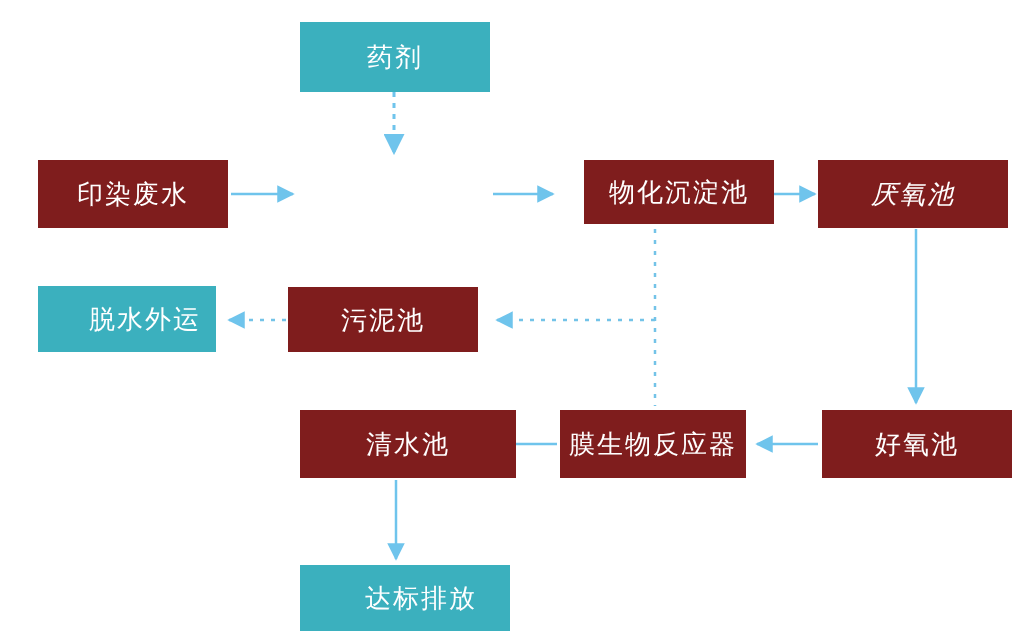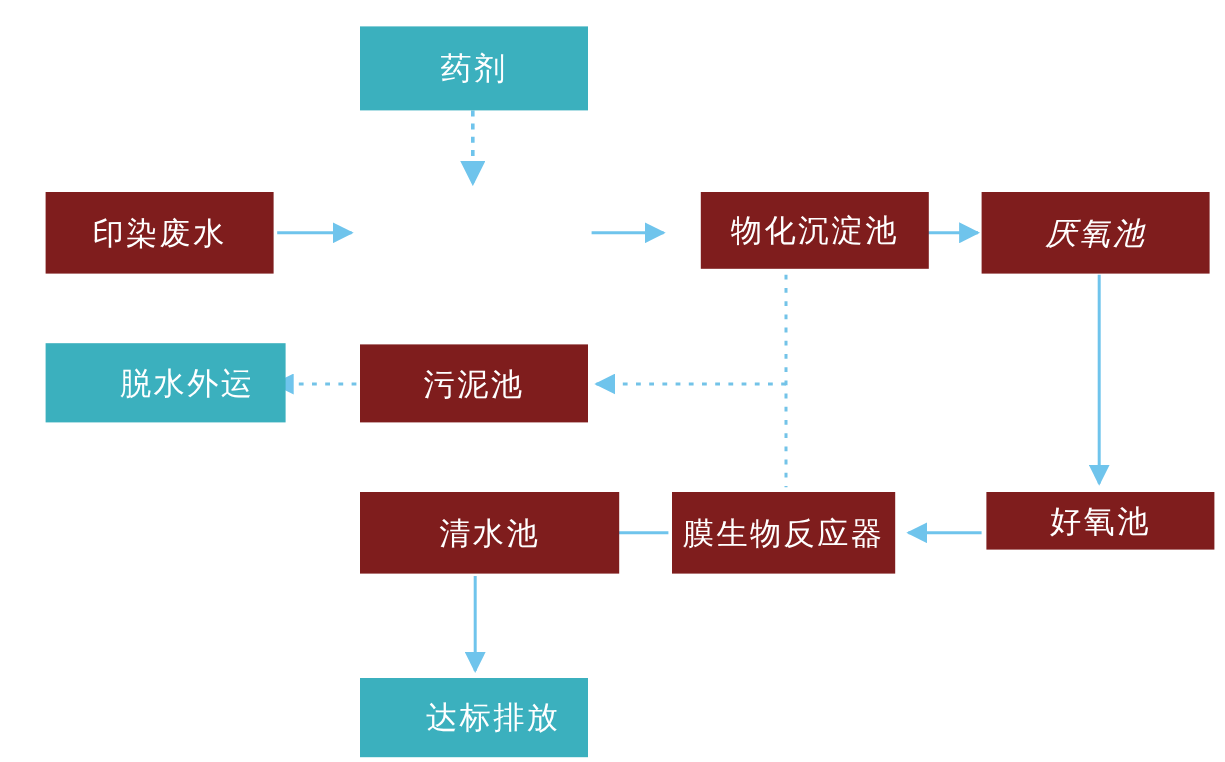--- a/index.html
+++ b/index.html
@@ -103,7 +103,7 @@
     <span>厌氧池</span>
   </div>
 
-  <div class="node secondary" style="left:38px; top:286px; width:200px; height:66px;padding-left:36px;">
+  <div class="node secondary" style="left:38px; top:286px; width:178px; height:66px;padding-left:36px;">
     <span>脱水外运</span>
   </div>
 

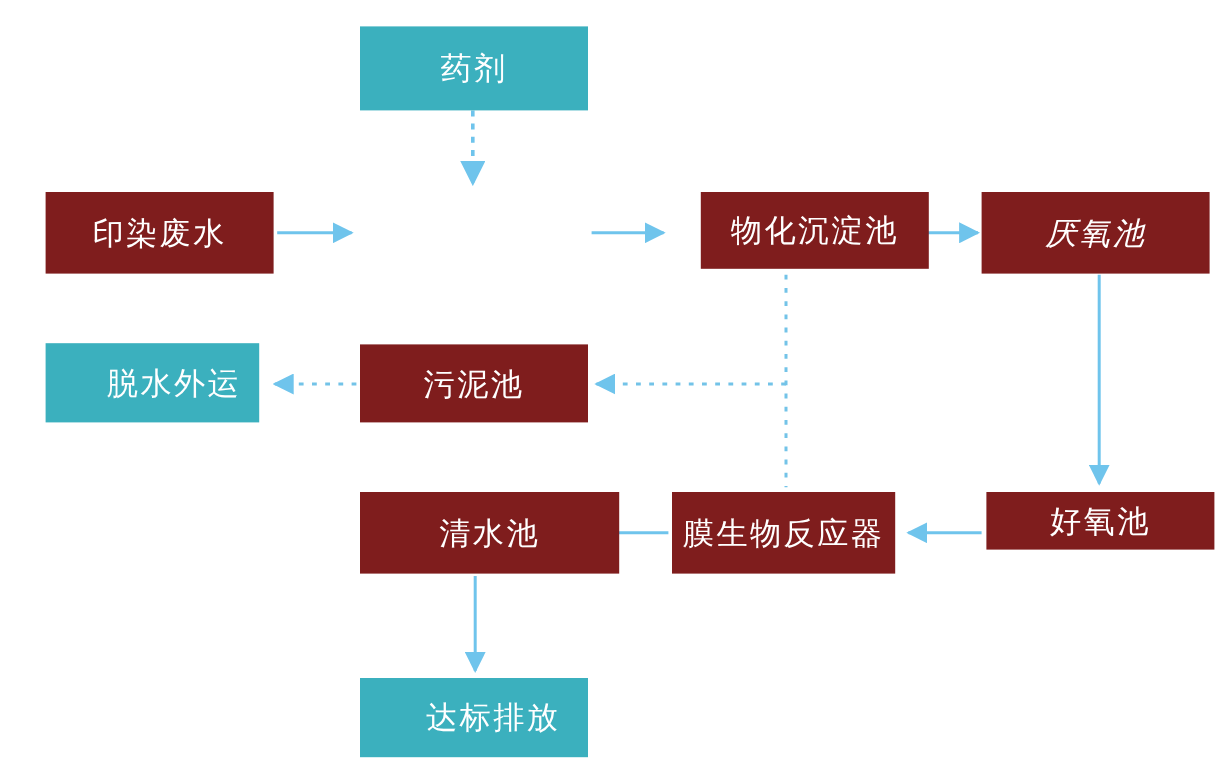--- a/index.html
+++ b/index.html
@@ -107,7 +107,7 @@
     <span>脱水外运</span>
   </div>
 
-  <div class="node primary" style="left:300px; top:287px; width:190px; height:65px;">
+  <div class="node primary" style="left:288px; top:287px; width:190px; height:65px;">
     <span>污泥池</span>
   </div>
 

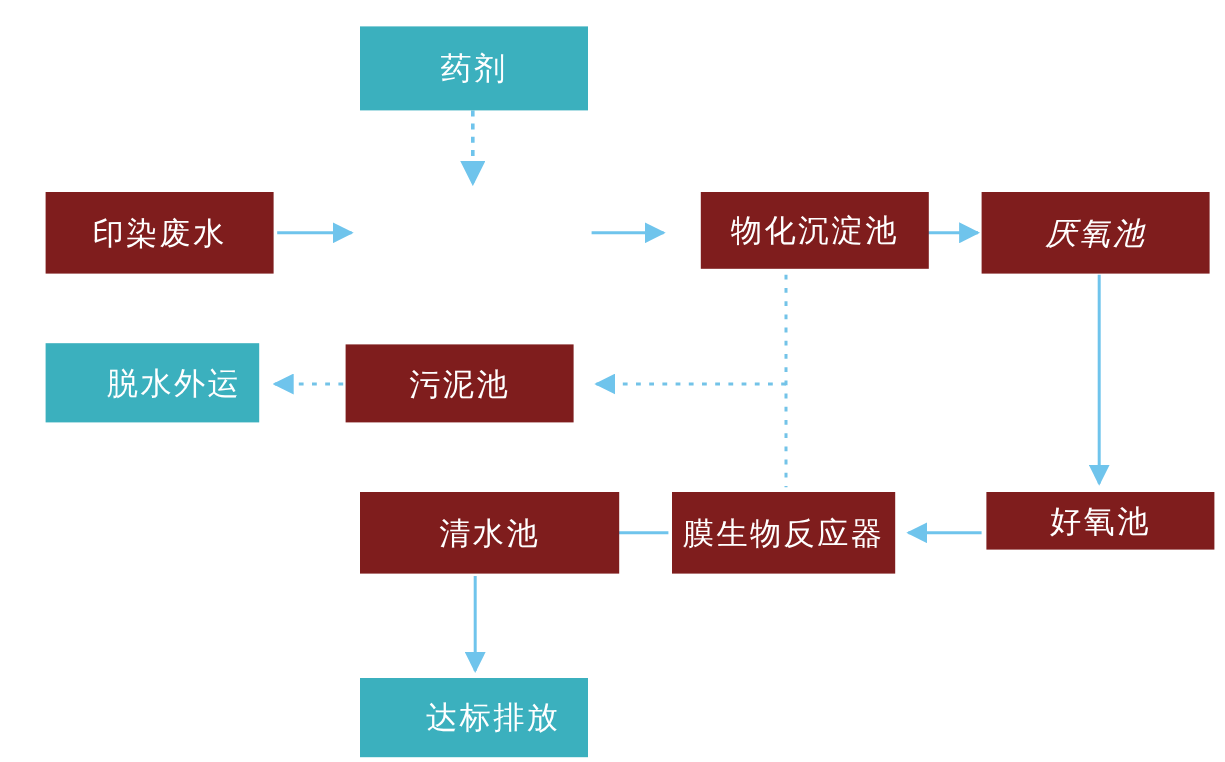--- a/index.html
+++ b/index.html
@@ -119,7 +119,7 @@
     <span>膜生物反应器</span>
   </div>
 
-  <div class="node primary" style="left:822px; top:410px; width:190px; height:48px;">
+  <div class="node primary" style="left:822px; top:410px; width:190px; height:68px;">
     <span>好氧池</span>
   </div>
 

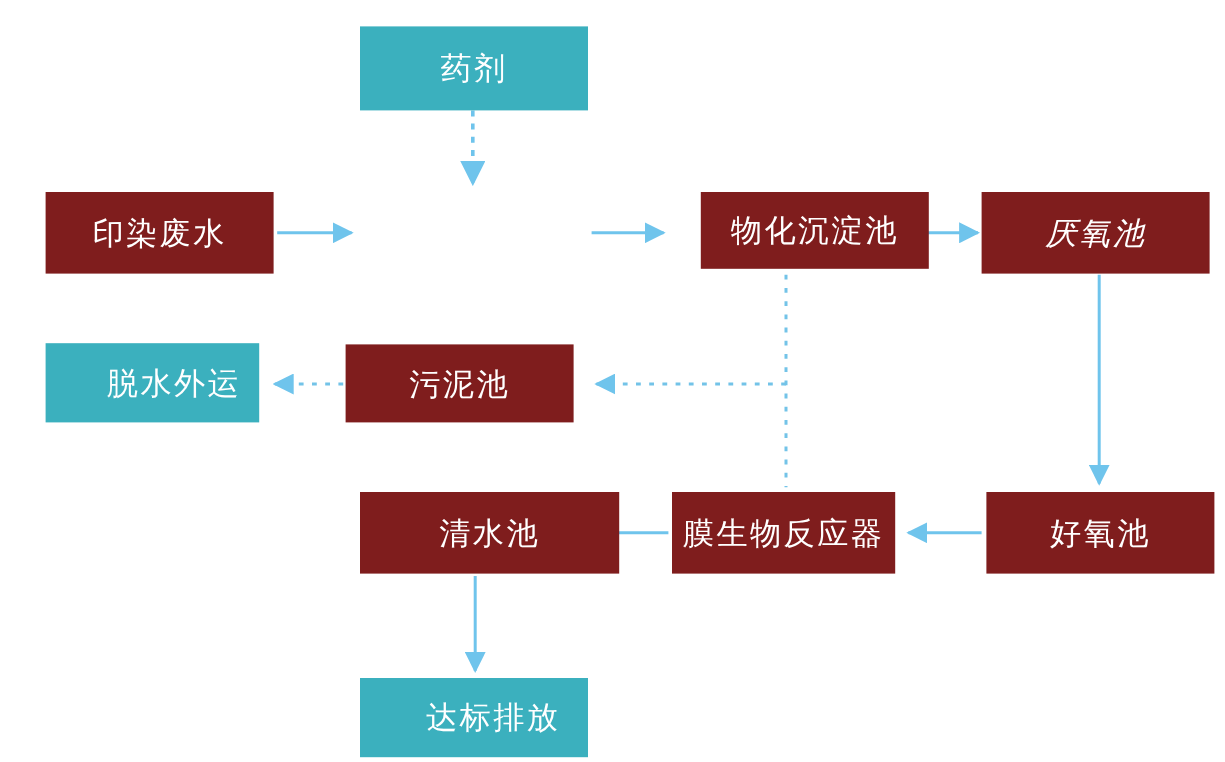--- a/index.html
+++ b/index.html
@@ -123,7 +123,7 @@
     <span>好氧池</span>
   </div>
 
-  <div class="node secondary" style="left:300px; top:565px; width:190px; height:66px;padding-left:32px;">
+  <div class="node secondary" style="left:300px; top:565px; width:210px; height:66px;padding-left:32px;">
     <span>达标排放</span>
   </div>
 

